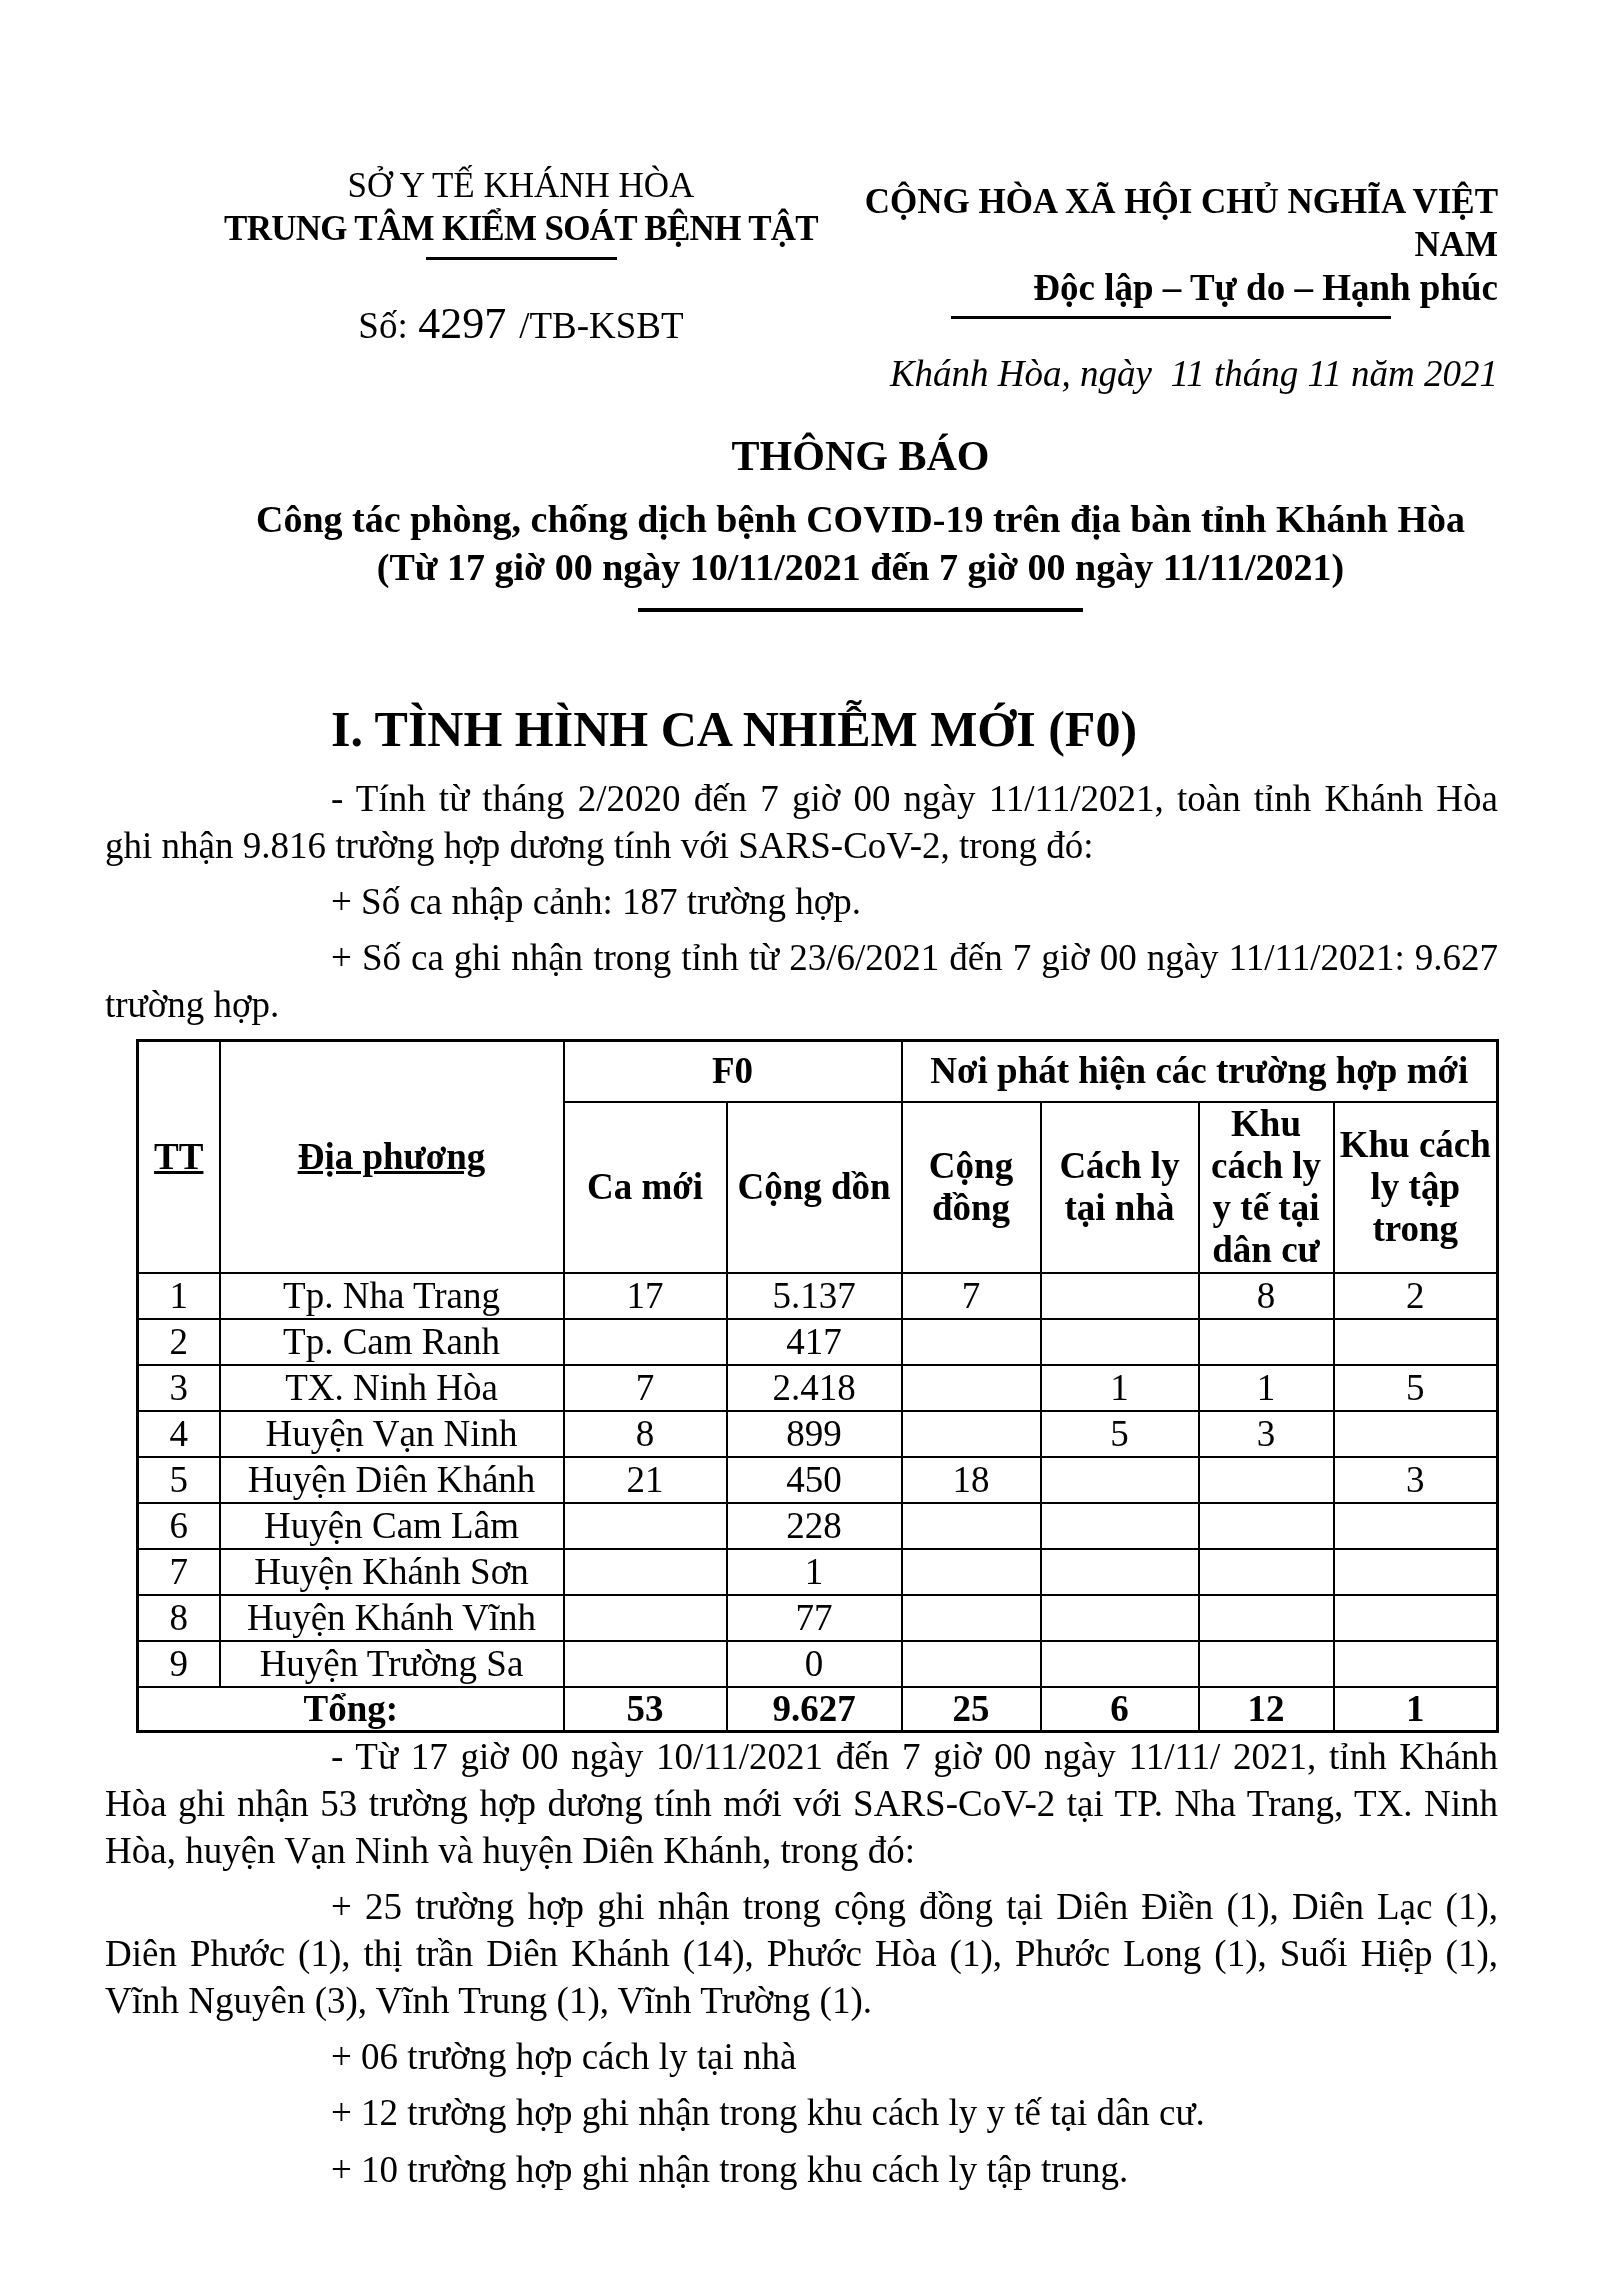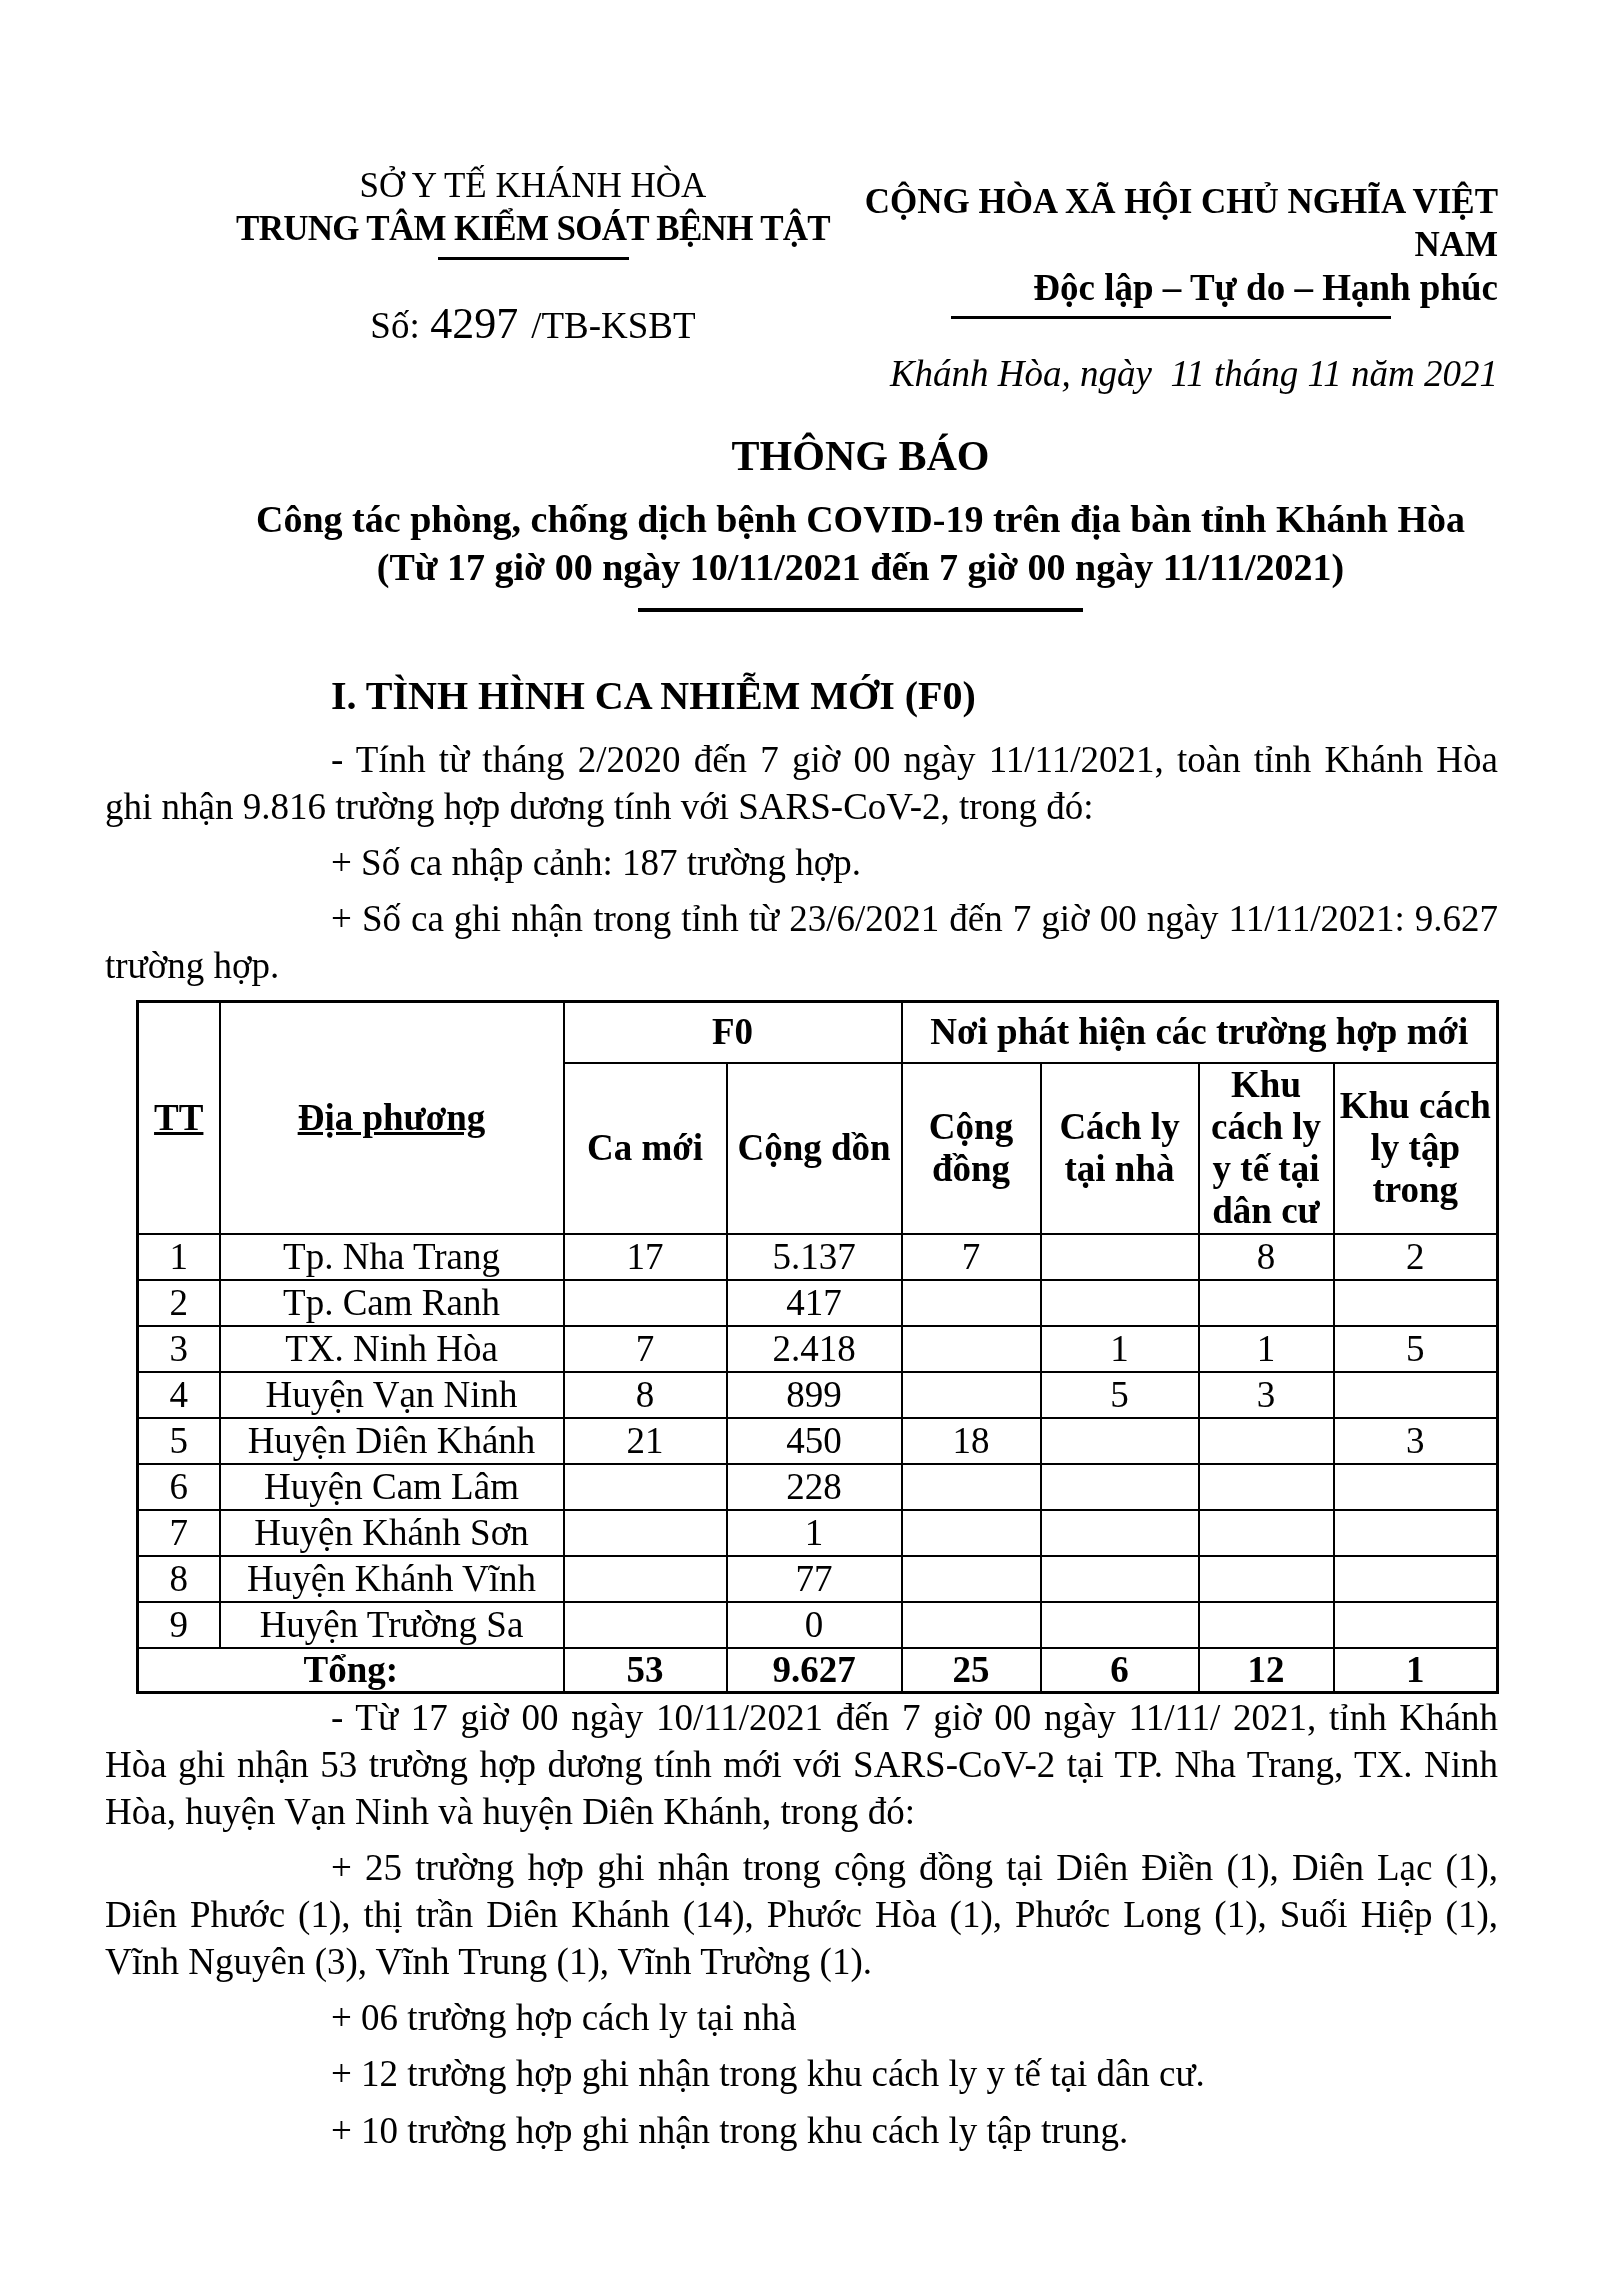--- a/index.html
+++ b/index.html
@@ -19,7 +19,7 @@
 
   
   .hdr { position:relative; height:196px; }
-  .hdr-left  { position:absolute; left:16px;     top:0; width:824px; text-align:center; }
+  .hdr-left  { position:absolute; left:4px;     top:0; width:824px; text-align:center; }
   .hdr-right { position:absolute; left:739px; top:16px; width:654px; text-align:right; }
   .org-parent { font-size:35px; line-height:43px; }
   .org-name   { font-size:35px; line-height:43px; font-weight:bold; letter-spacing:-0.7px; }

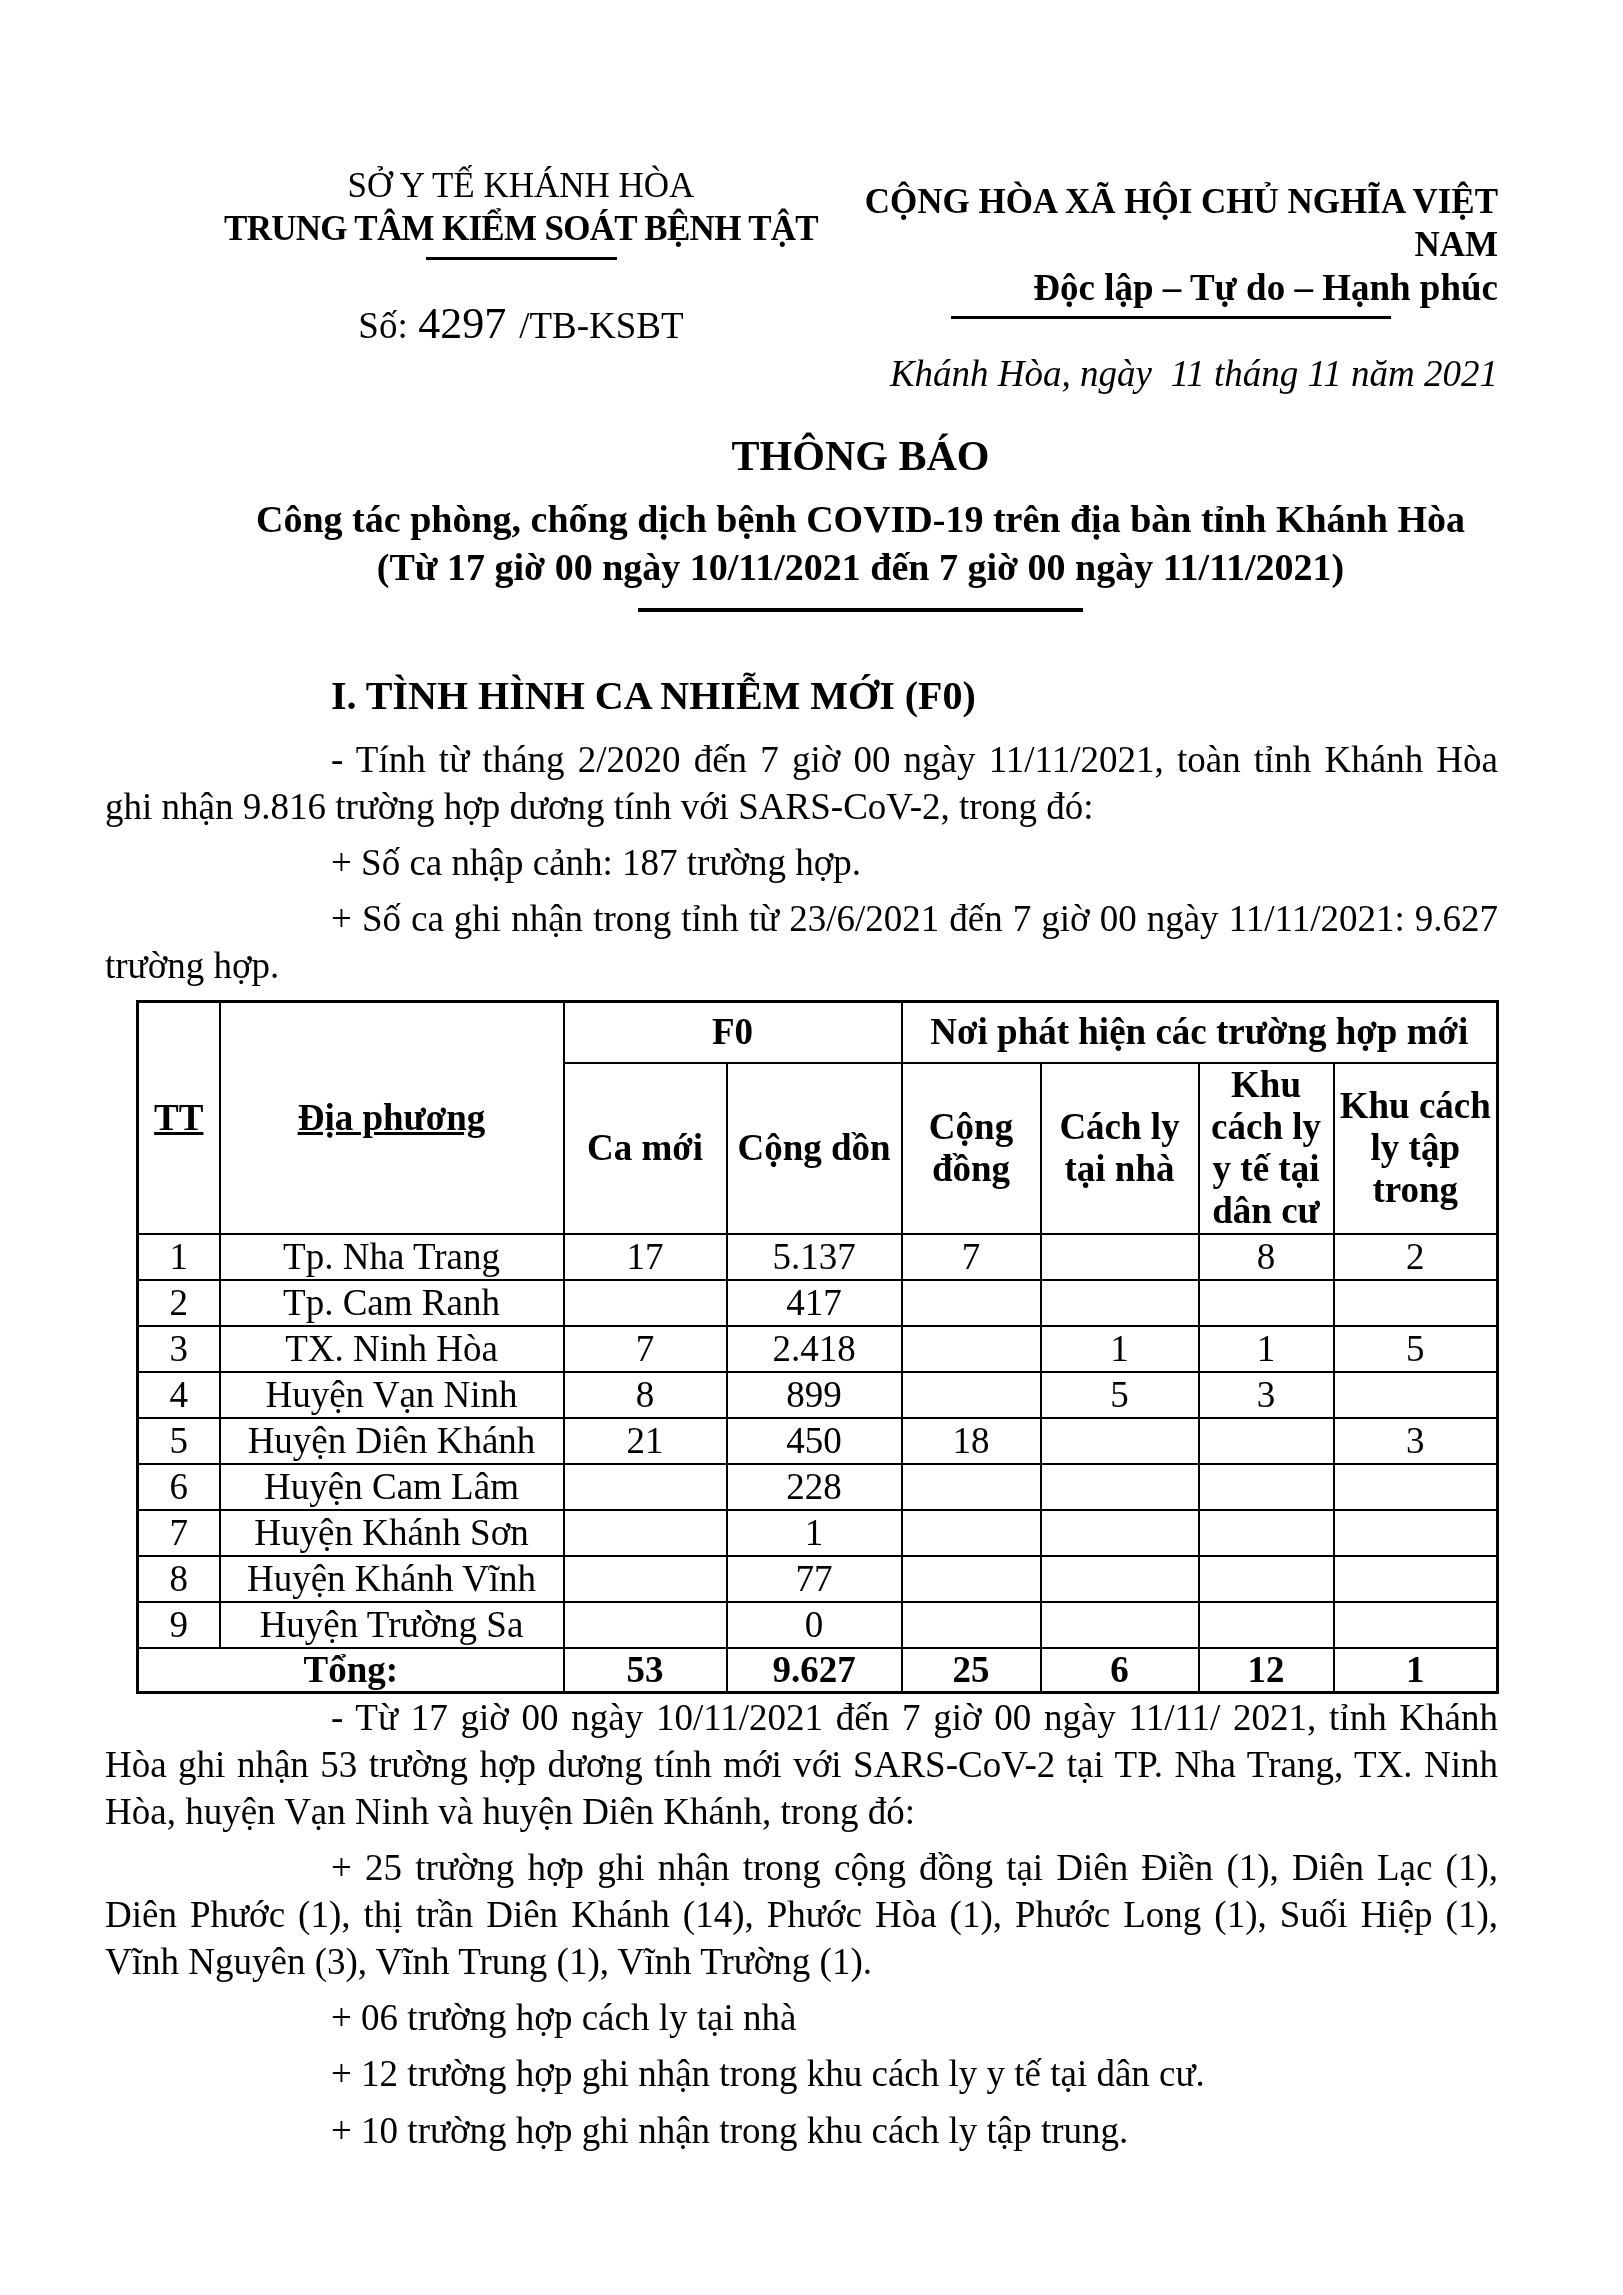--- a/index.html
+++ b/index.html
@@ -39,7 +39,7 @@
   .rule-title { width:445px; height:3.9px; background:#000; margin:17px auto 0; }
 
   
-  .sec-heading { margin:60px 0 17px; padding-left:226px; font-size:40px; font-weight:bold; }
+  .sec-heading { margin:88px 0 17px; padding-left:226px; font-size:50px; font-weight:bold; }
   p.body { margin:0 0 9.2px; text-indent:226px; text-align:justify; line-height:47px; }
 
   

